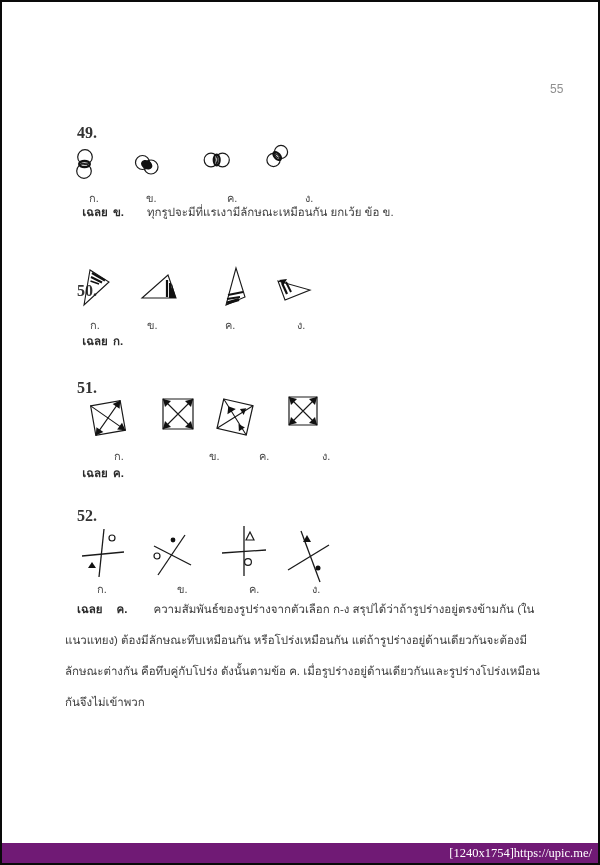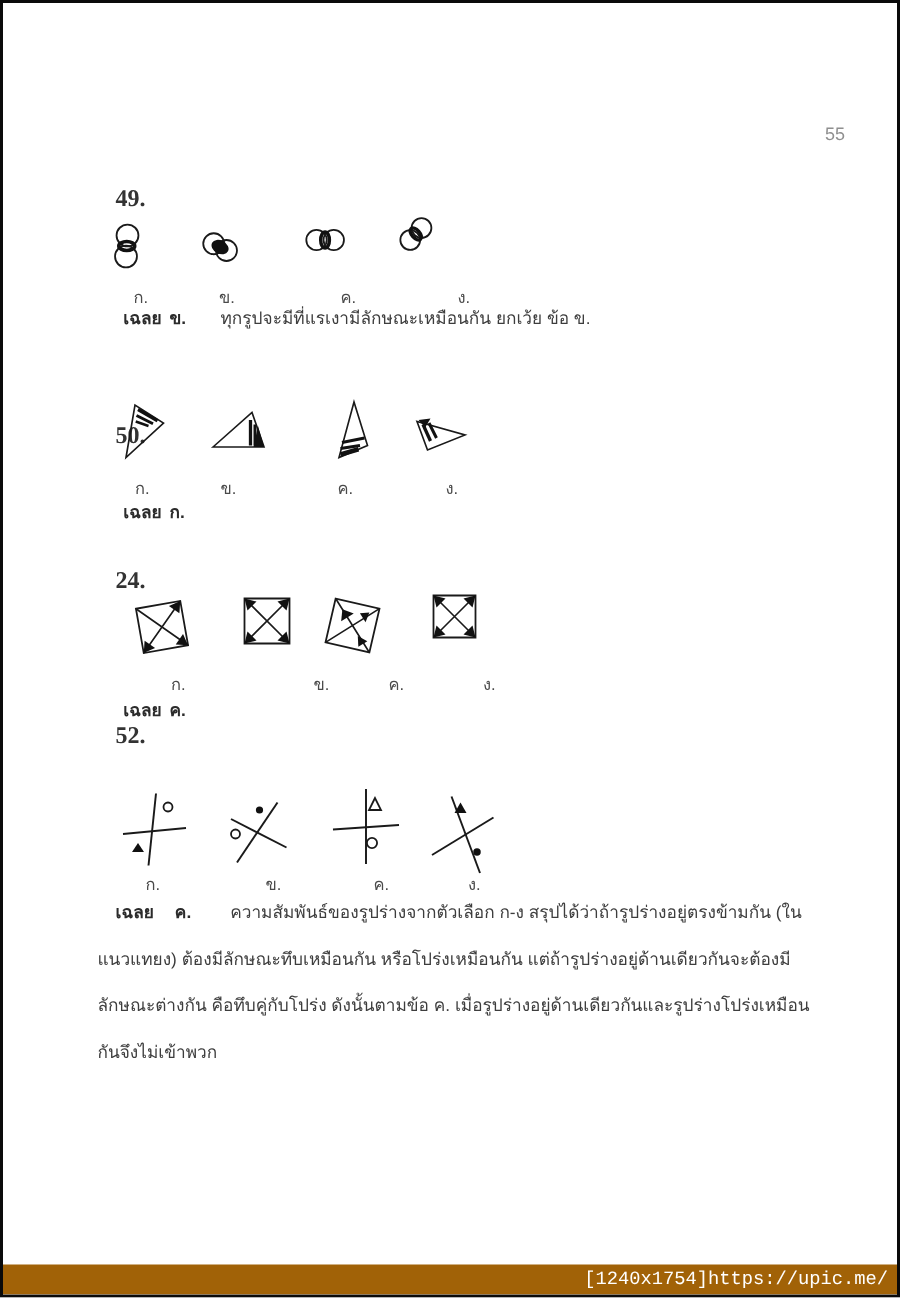--- a/index.html
+++ b/index.html
@@ -128,7 +128,7 @@
     <span class="anschoice">ก.</span>
   </div>
 
-  <div class="abs qnum" style="left:75px;top:377px;">24.</div>
+  <div class="abs qnum" style="left:75px;top:377px;">51.</div>
 
   <div class="abs" style="left:85px;top:395px;">
     <svg class="fig" width="42" height="42" viewBox="0 0 42 42">

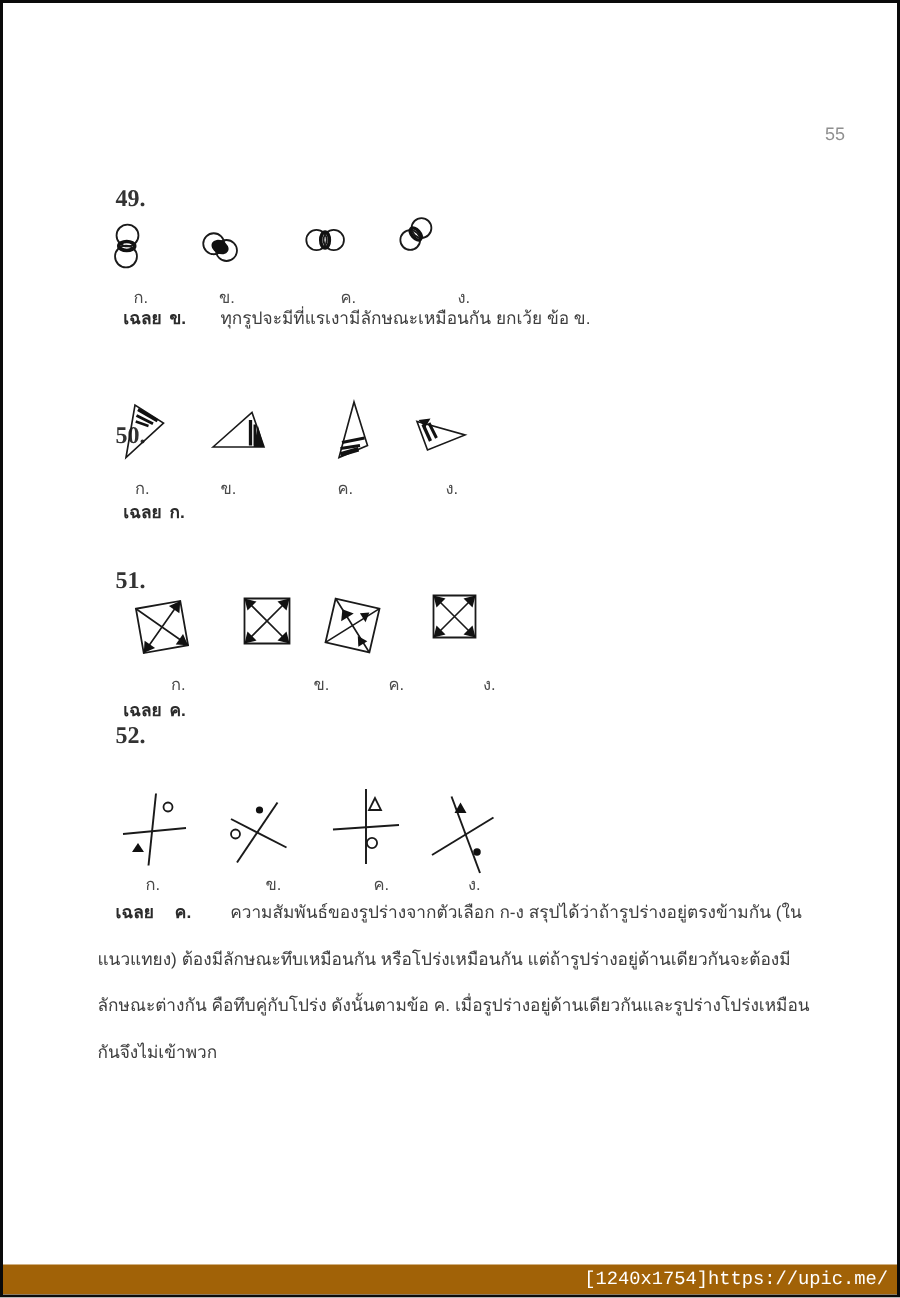--- a/index.html
+++ b/index.html
@@ -183,7 +183,7 @@
     <span class="anschoice">ค.</span>
   </div>
 
-  <div class="abs qnum" style="left:75px;top:480px;">52.</div>
+  <div class="abs qnum" style="left:75px;top:505px;">52.</div>
 
   <div class="abs" style="left:78px;top:524px;">
     <svg class="fig" width="46" height="54" viewBox="0 0 46 54">

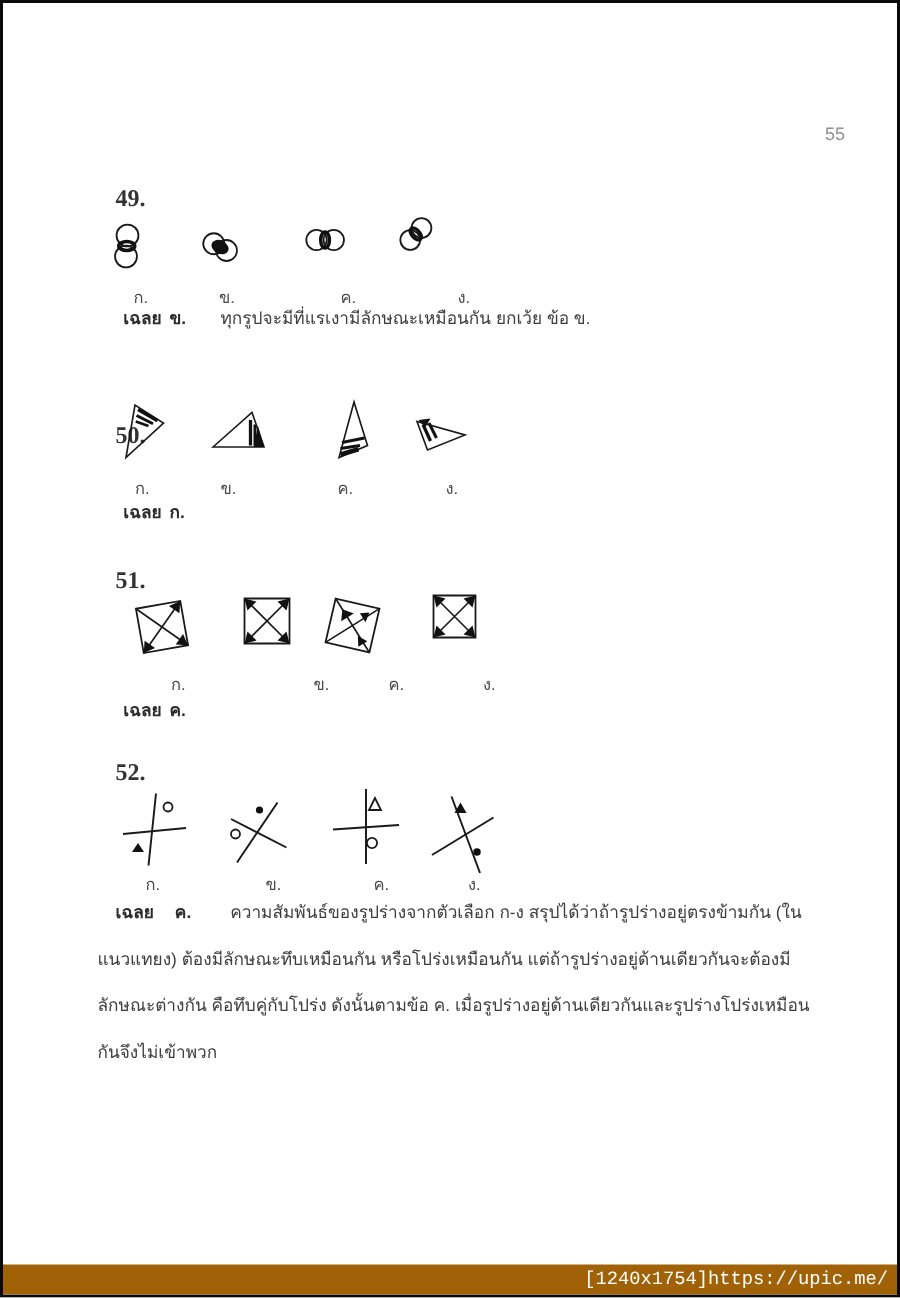--- a/index.html
+++ b/index.html
@@ -28,9 +28,9 @@
   .fig line,.fig path,.fig circle,.fig rect,.fig ellipse,.fig polygon{vector-effect:non-scaling-stroke;}
   #footerbar{
     position:absolute;left:0;bottom:0;width:100%;height:20px;
-    background:#a16207;color:#fff;
+    background:#701a75;color:#fff;
     display:flex;align-items:center;justify-content:flex-end;
-    font-family:Liberation Mono, monospace;
+    font-family:Liberation Serif, serif;
     font-size:12.5px;padding-right:6px;box-sizing:border-box;
   }
 </style>

